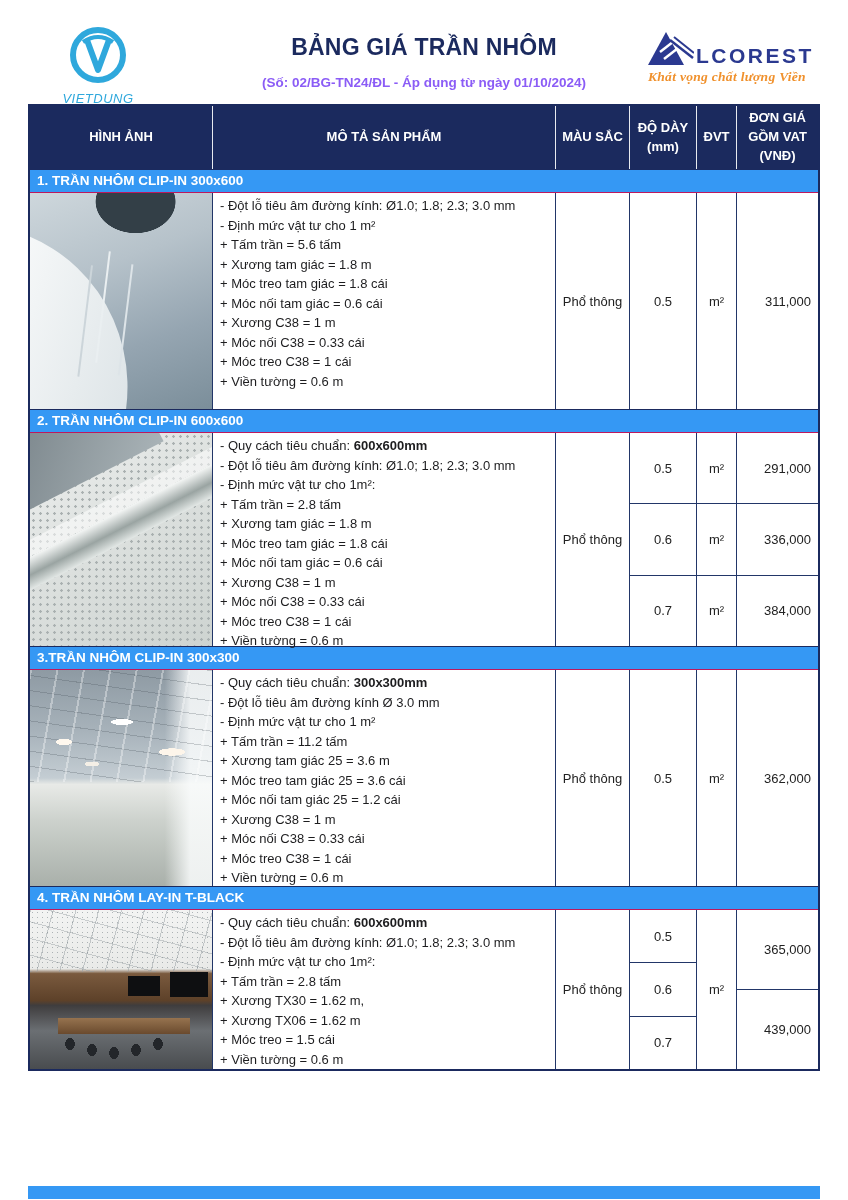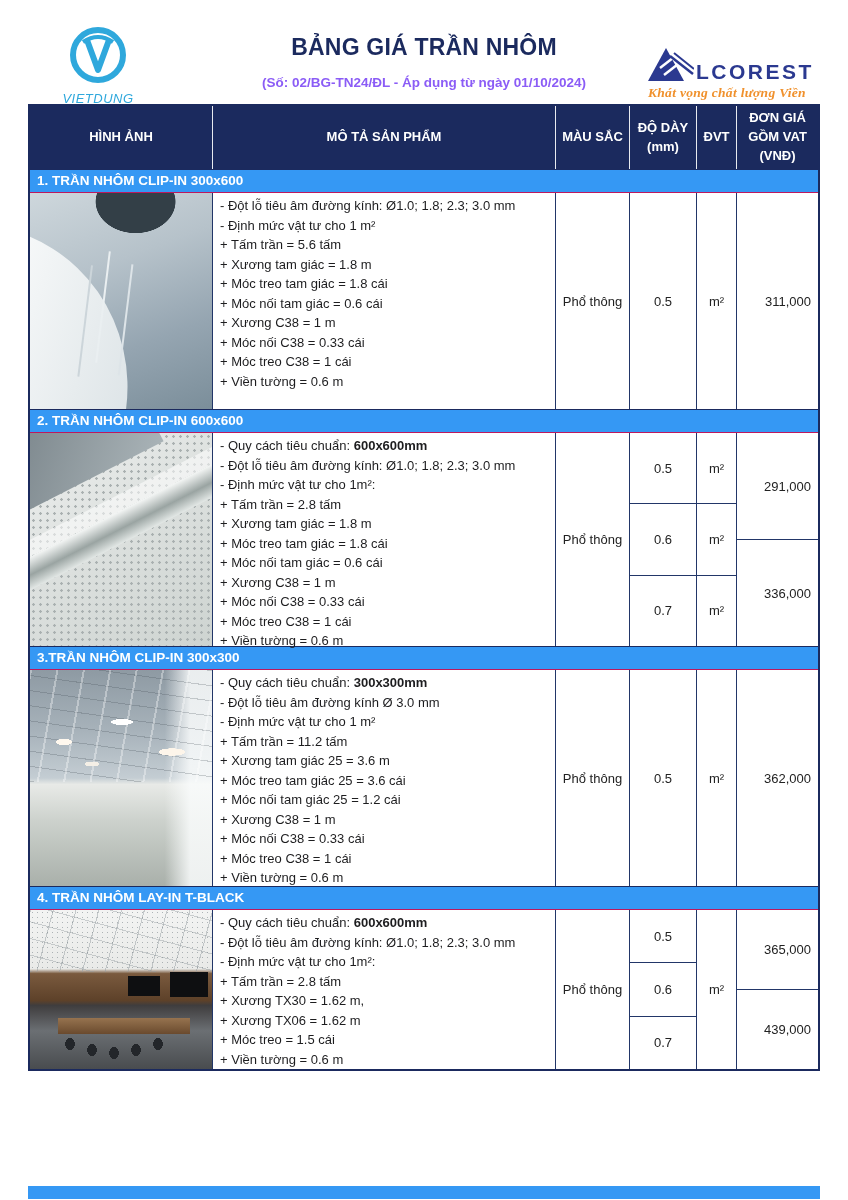--- a/index.html
+++ b/index.html
@@ -16,7 +16,7 @@
   .vietdung-logo { position:absolute; left:52px; top:26px; width:92px; text-align:center; }
   .vietdung-logo .vd-text { font-size:13px; font-weight:normal; font-style:italic; color:#2fa8dc; letter-spacing:.5px; margin-top:1px; }
 
-  .alcorest-logo { position:absolute; left:648px; top:48px; width:175px; }
+  .alcorest-logo { position:absolute; left:648px; top:32px; width:175px; }
   .alc-row { display:flex; align-items:flex-end; }
   .alc-word { font-size:21px; font-weight:bold; color:#2b3990; letter-spacing:2.5px; line-height:1; margin-left:2px; }
   .alc-tagline { font-family:"Liberation Serif", serif; font-style:italic; font-weight:bold; color:#f0912d; font-size:13.5px; margin-top:3px; letter-spacing:.3px; }

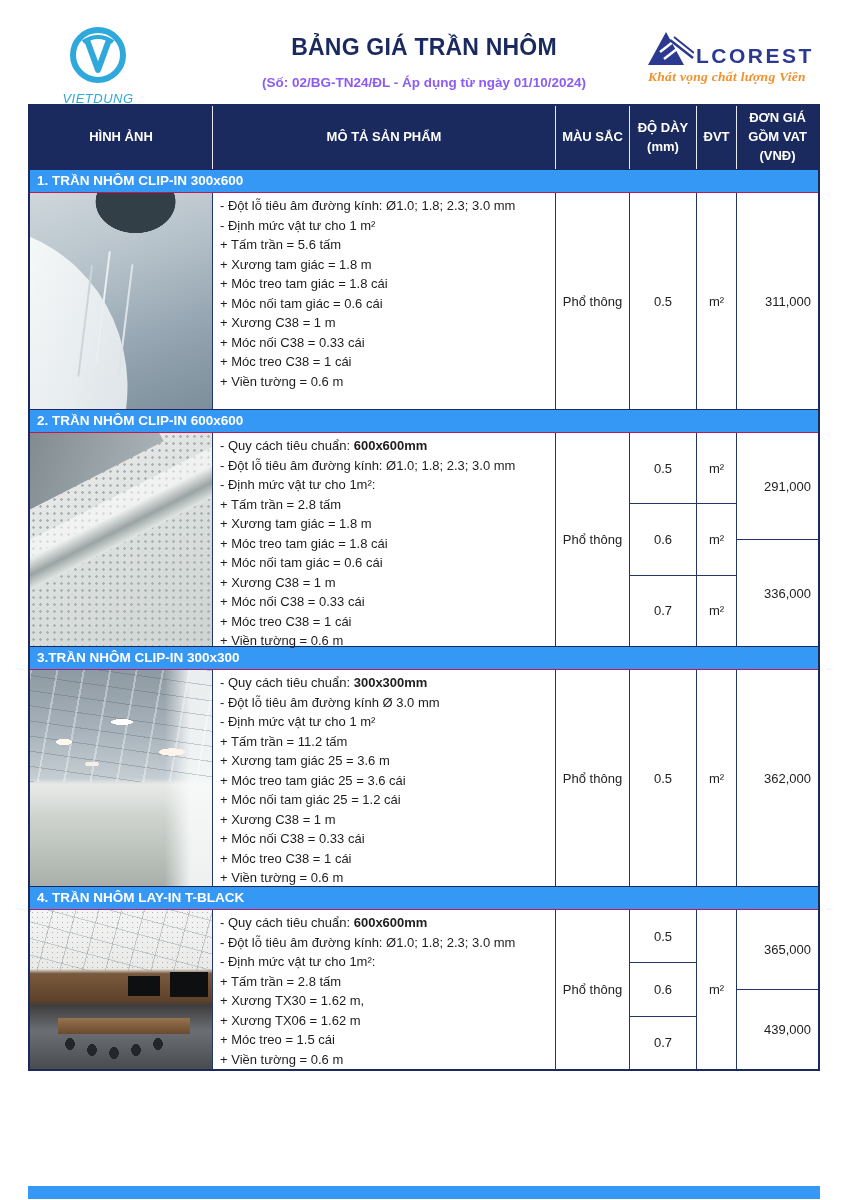--- a/index.html
+++ b/index.html
@@ -208,6 +208,7 @@
           <div class="cell w-price num-col price-col">
             <div class="sub-cell">291,000</div>
             <div class="sub-cell">336,000</div>
+            <div class="sub-cell">384,000</div>
           </div>
         </div>
         <div class="section-bar">3.TRẦN NHÔM CLIP-IN 300x300</div>

